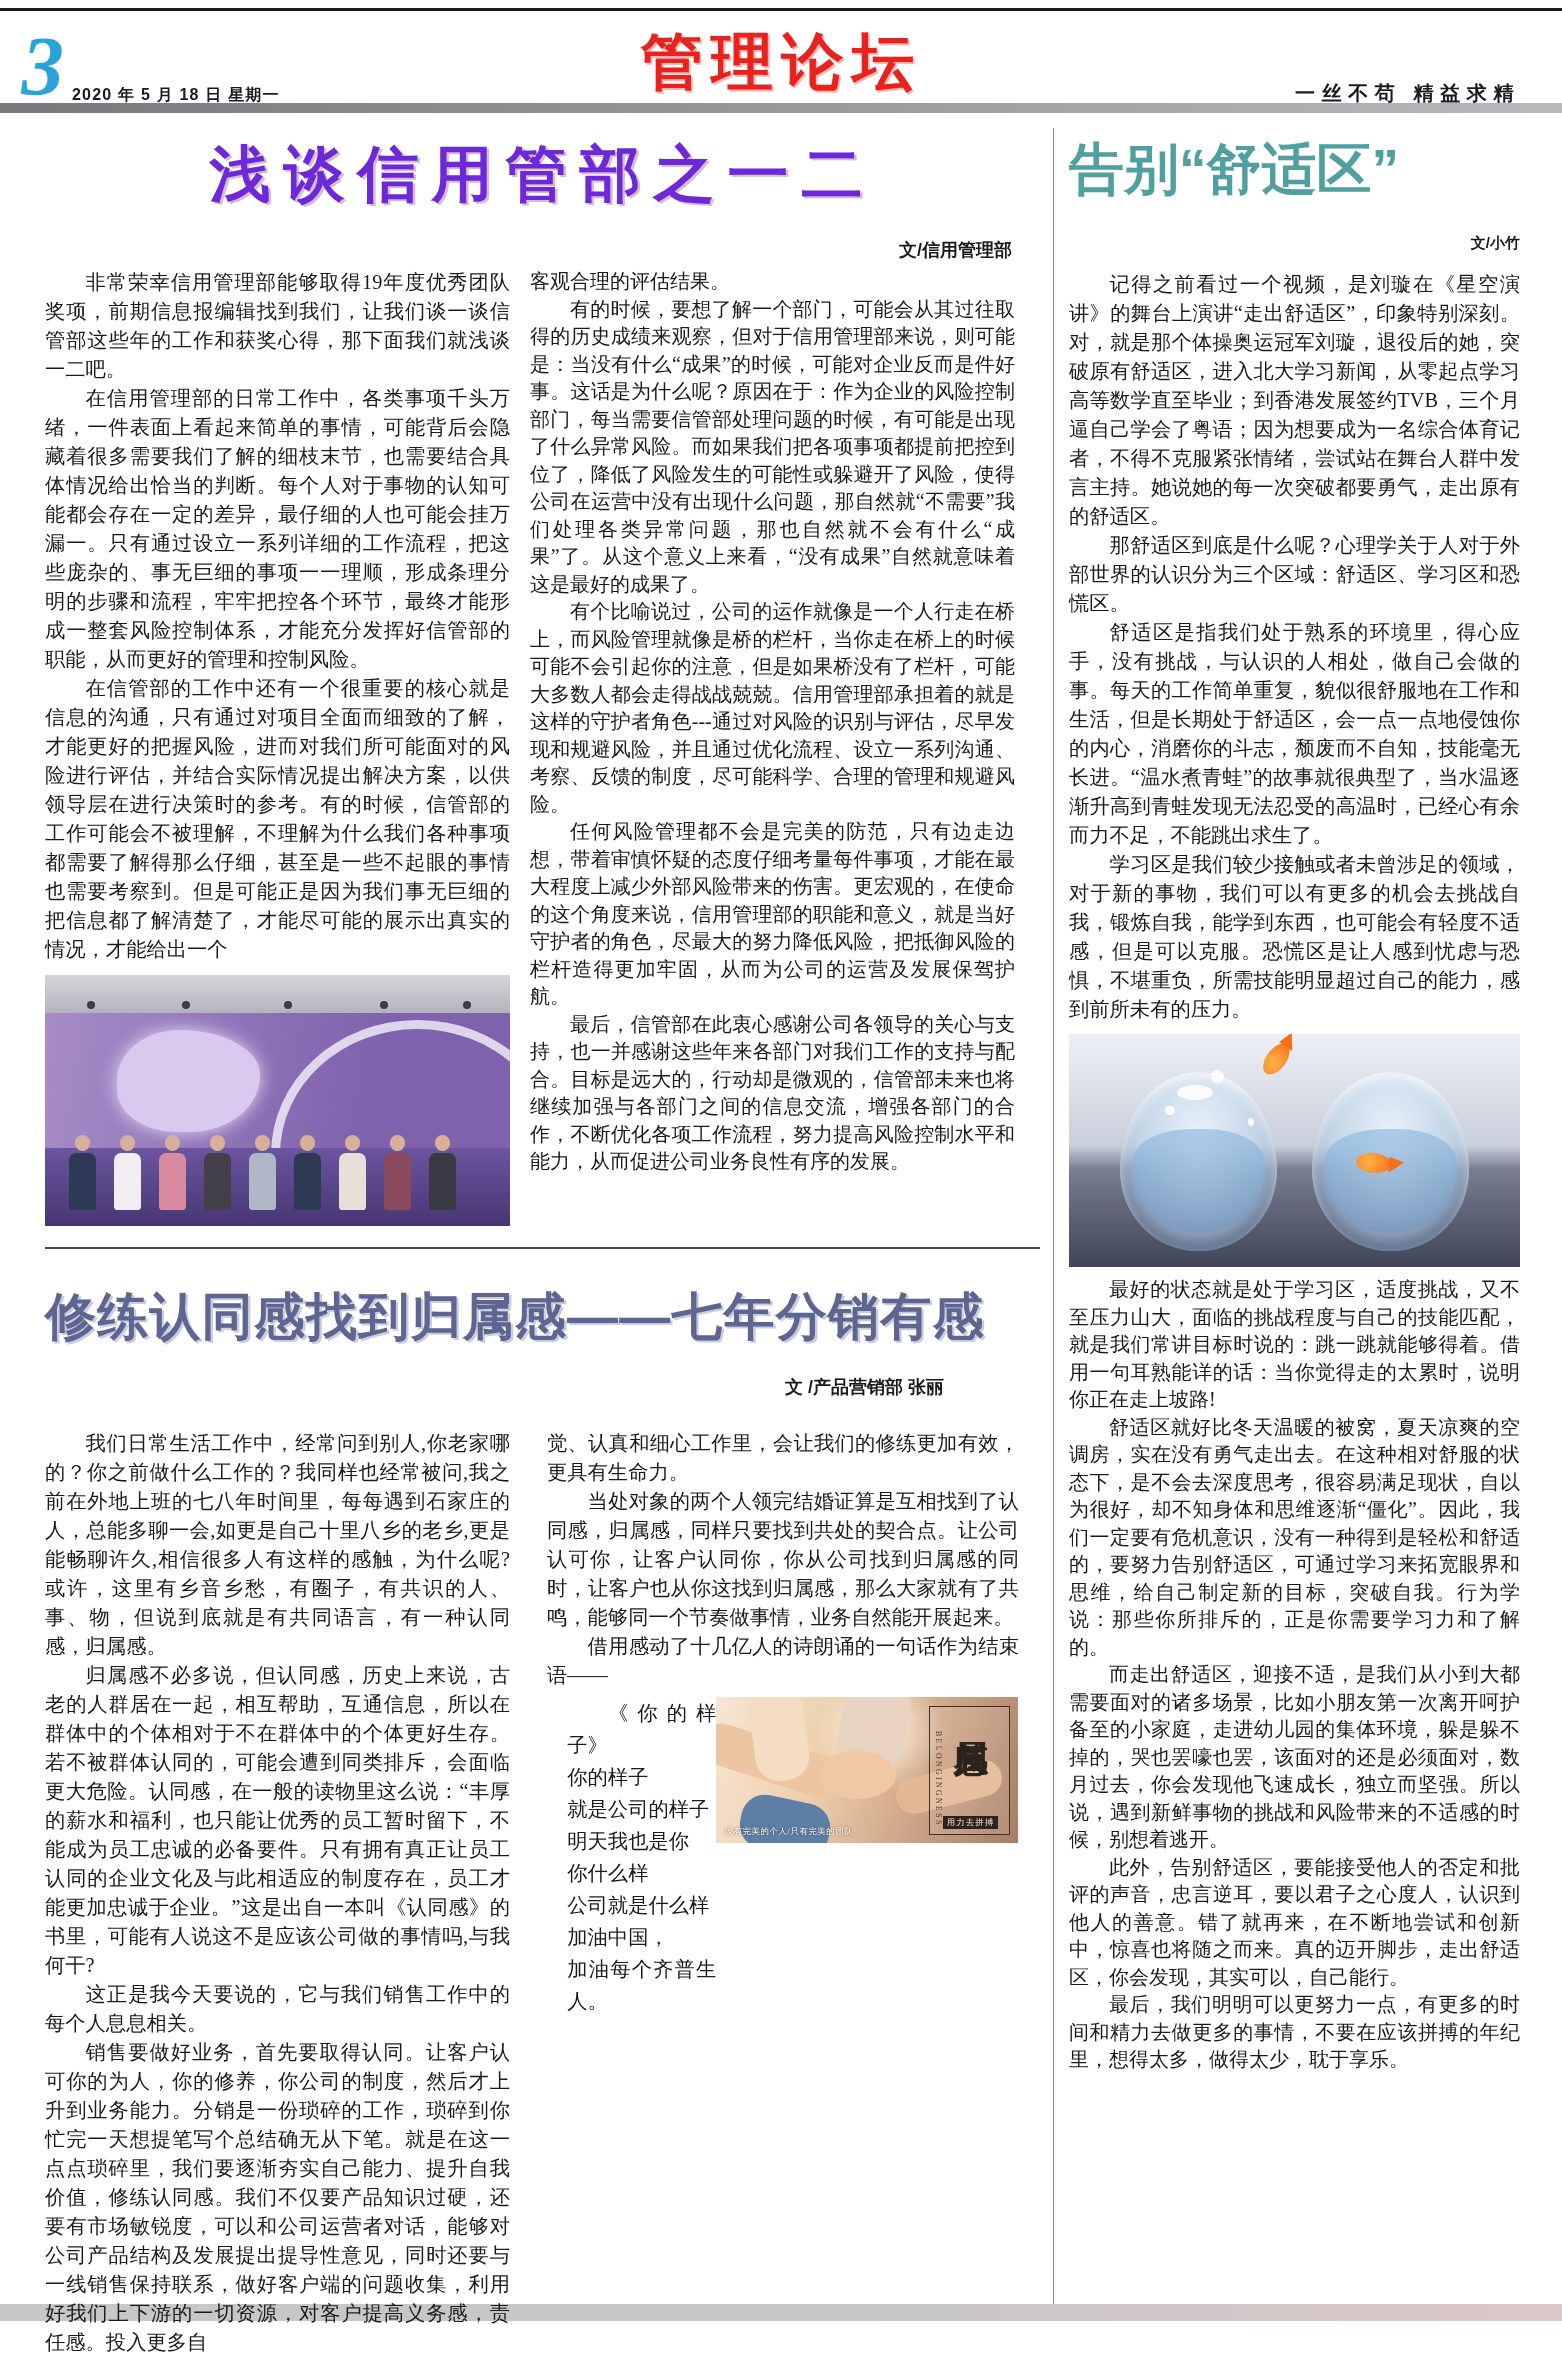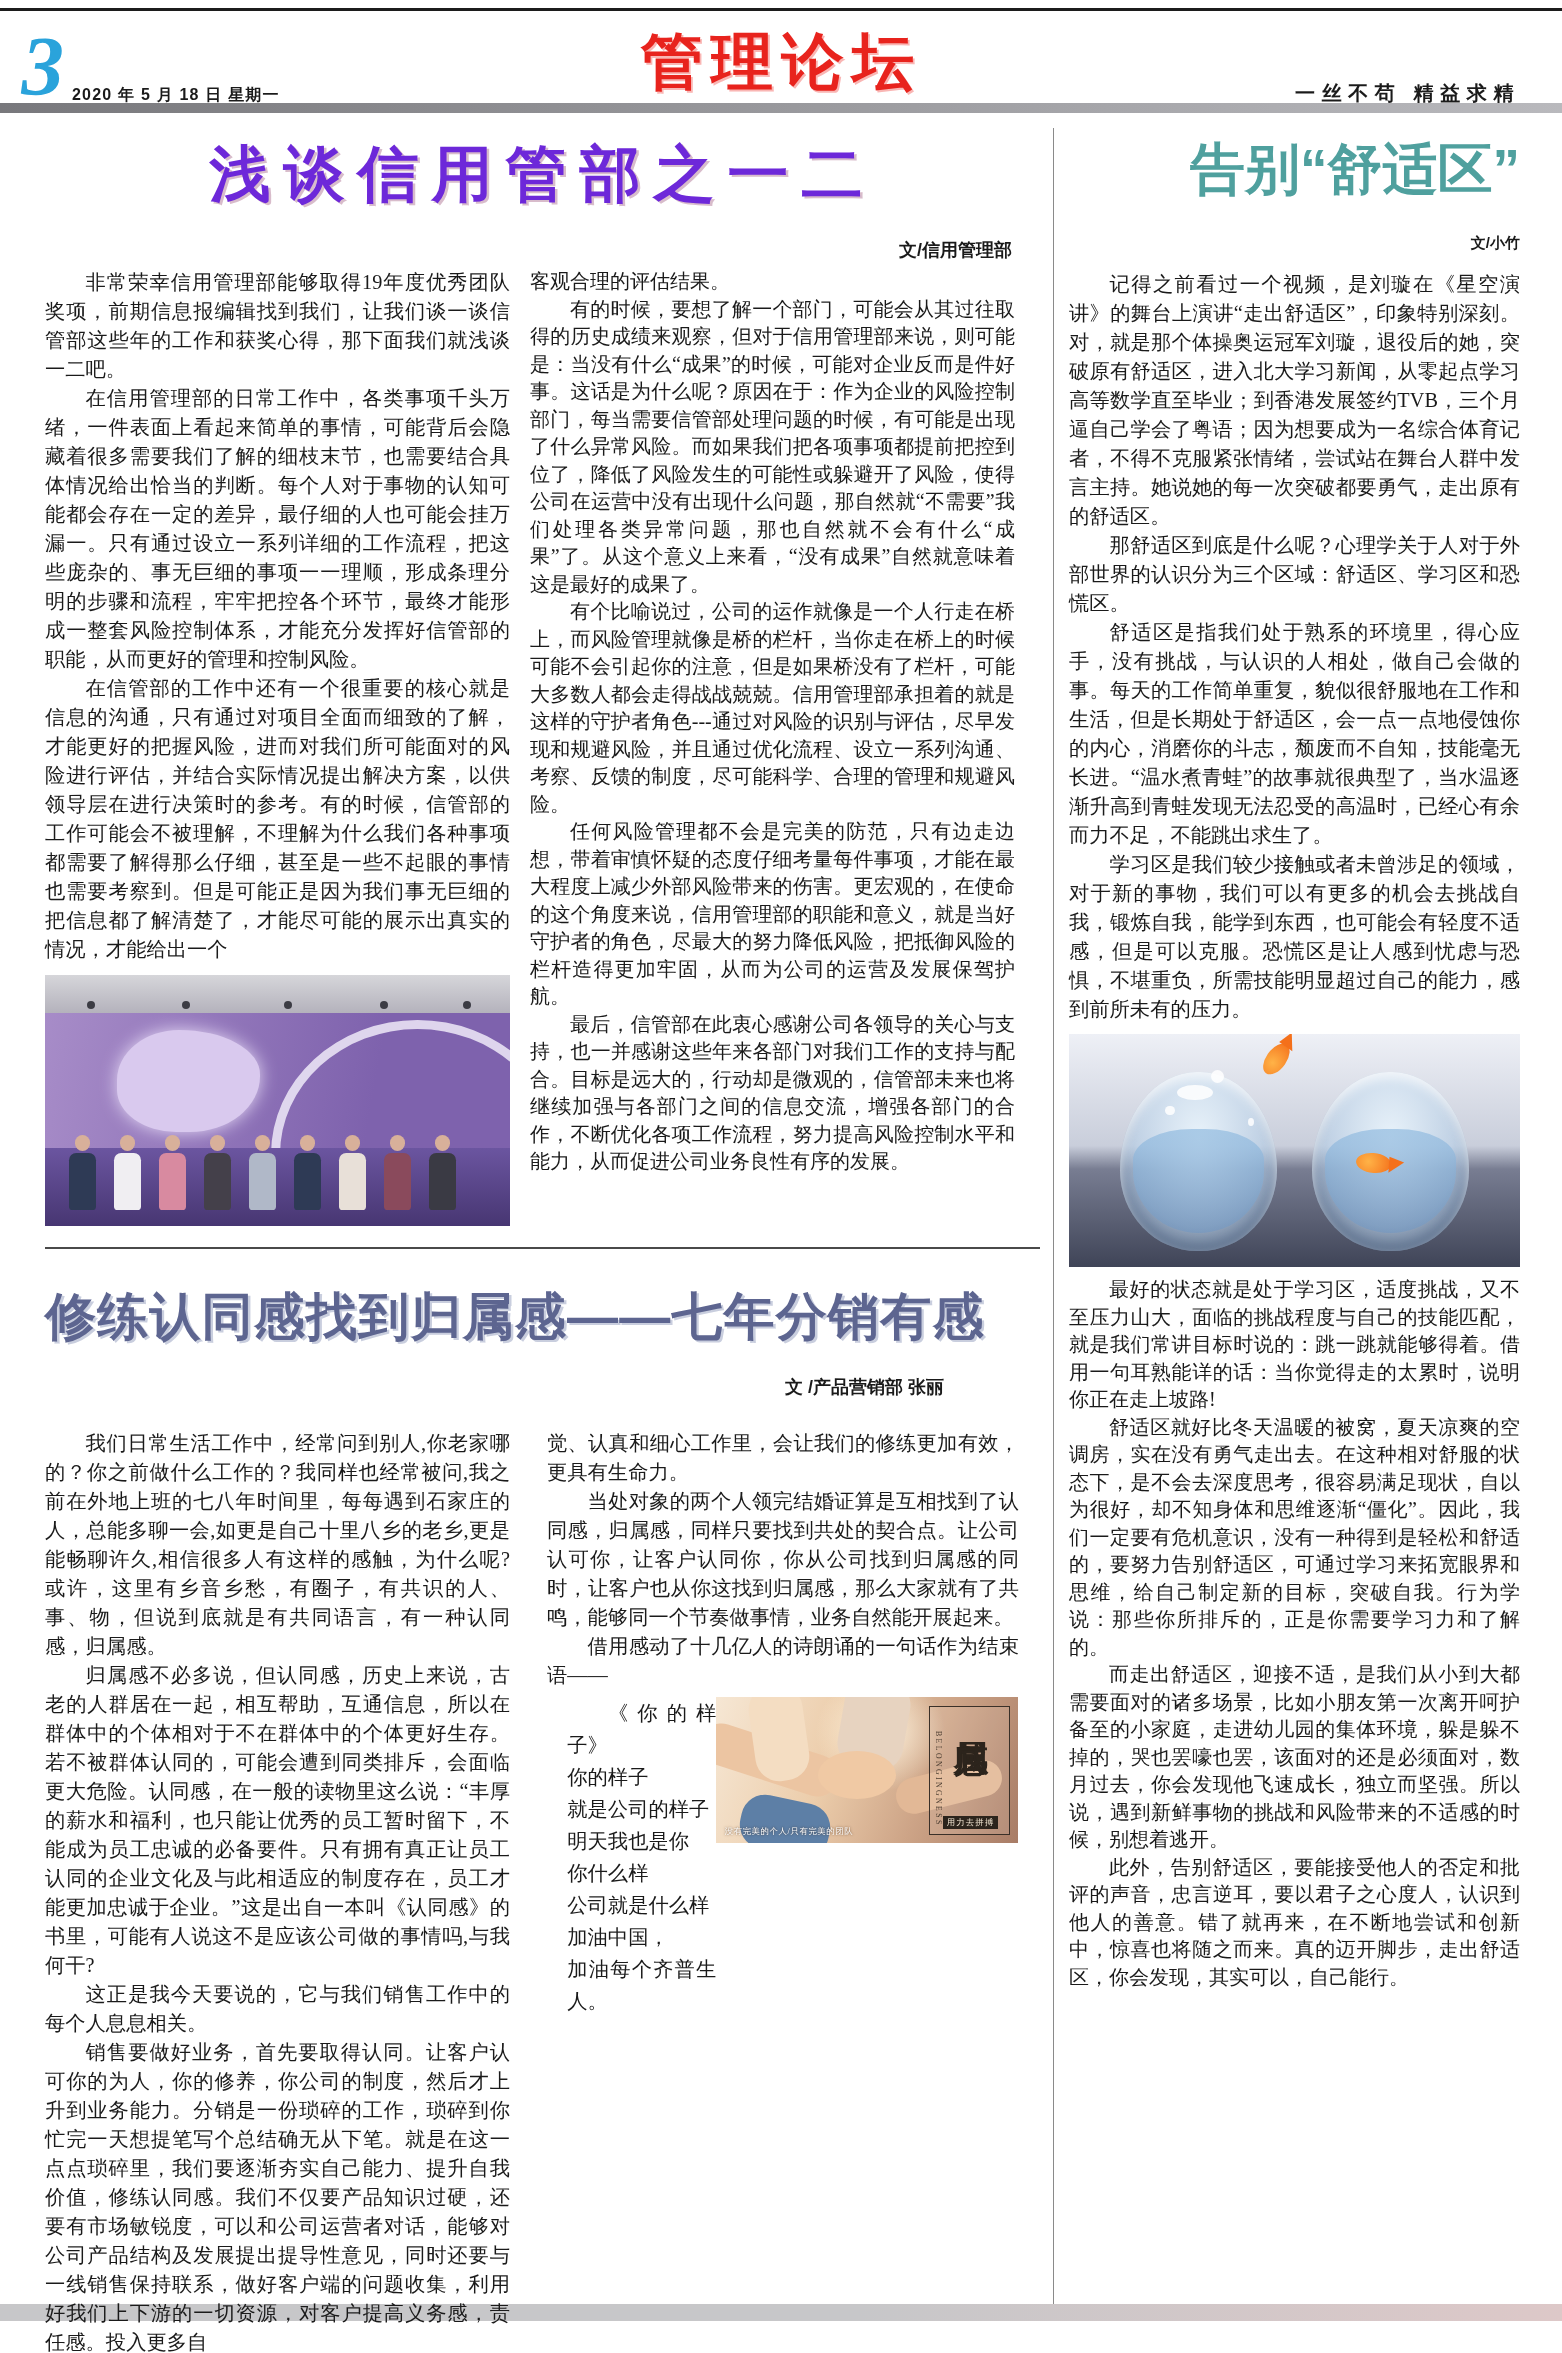--- a/index.html
+++ b/index.html
@@ -45,7 +45,7 @@
   .person .head{width:15.5px;height:15.5px;border-radius:50%;background:#d8b09a;}
   .person .torso{width:27.5px;height:57px;border-radius:7.2px 7.2px 3.6px 3.6px;margin-top:2.4px;}
   
-  #a2-title{left:1069px;top:133px;width:451px;text-align:right;font-weight:bold;font-size:55px;color:#4fa09e;}
+  #a2-title{left:1069px;top:133px;width:451px;text-align:left;font-weight:bold;font-size:55px;color:#4fa09e;}
   #a2-byline{left:1069px;top:234px;width:451px;text-align:right;font-weight:bold;font-size:15px;}
   #a2-flow{left:1069px;top:270px;width:451px;}
   #photo2{position:relative;width:451px;height:233px;margin:9.6px 0;overflow:hidden;

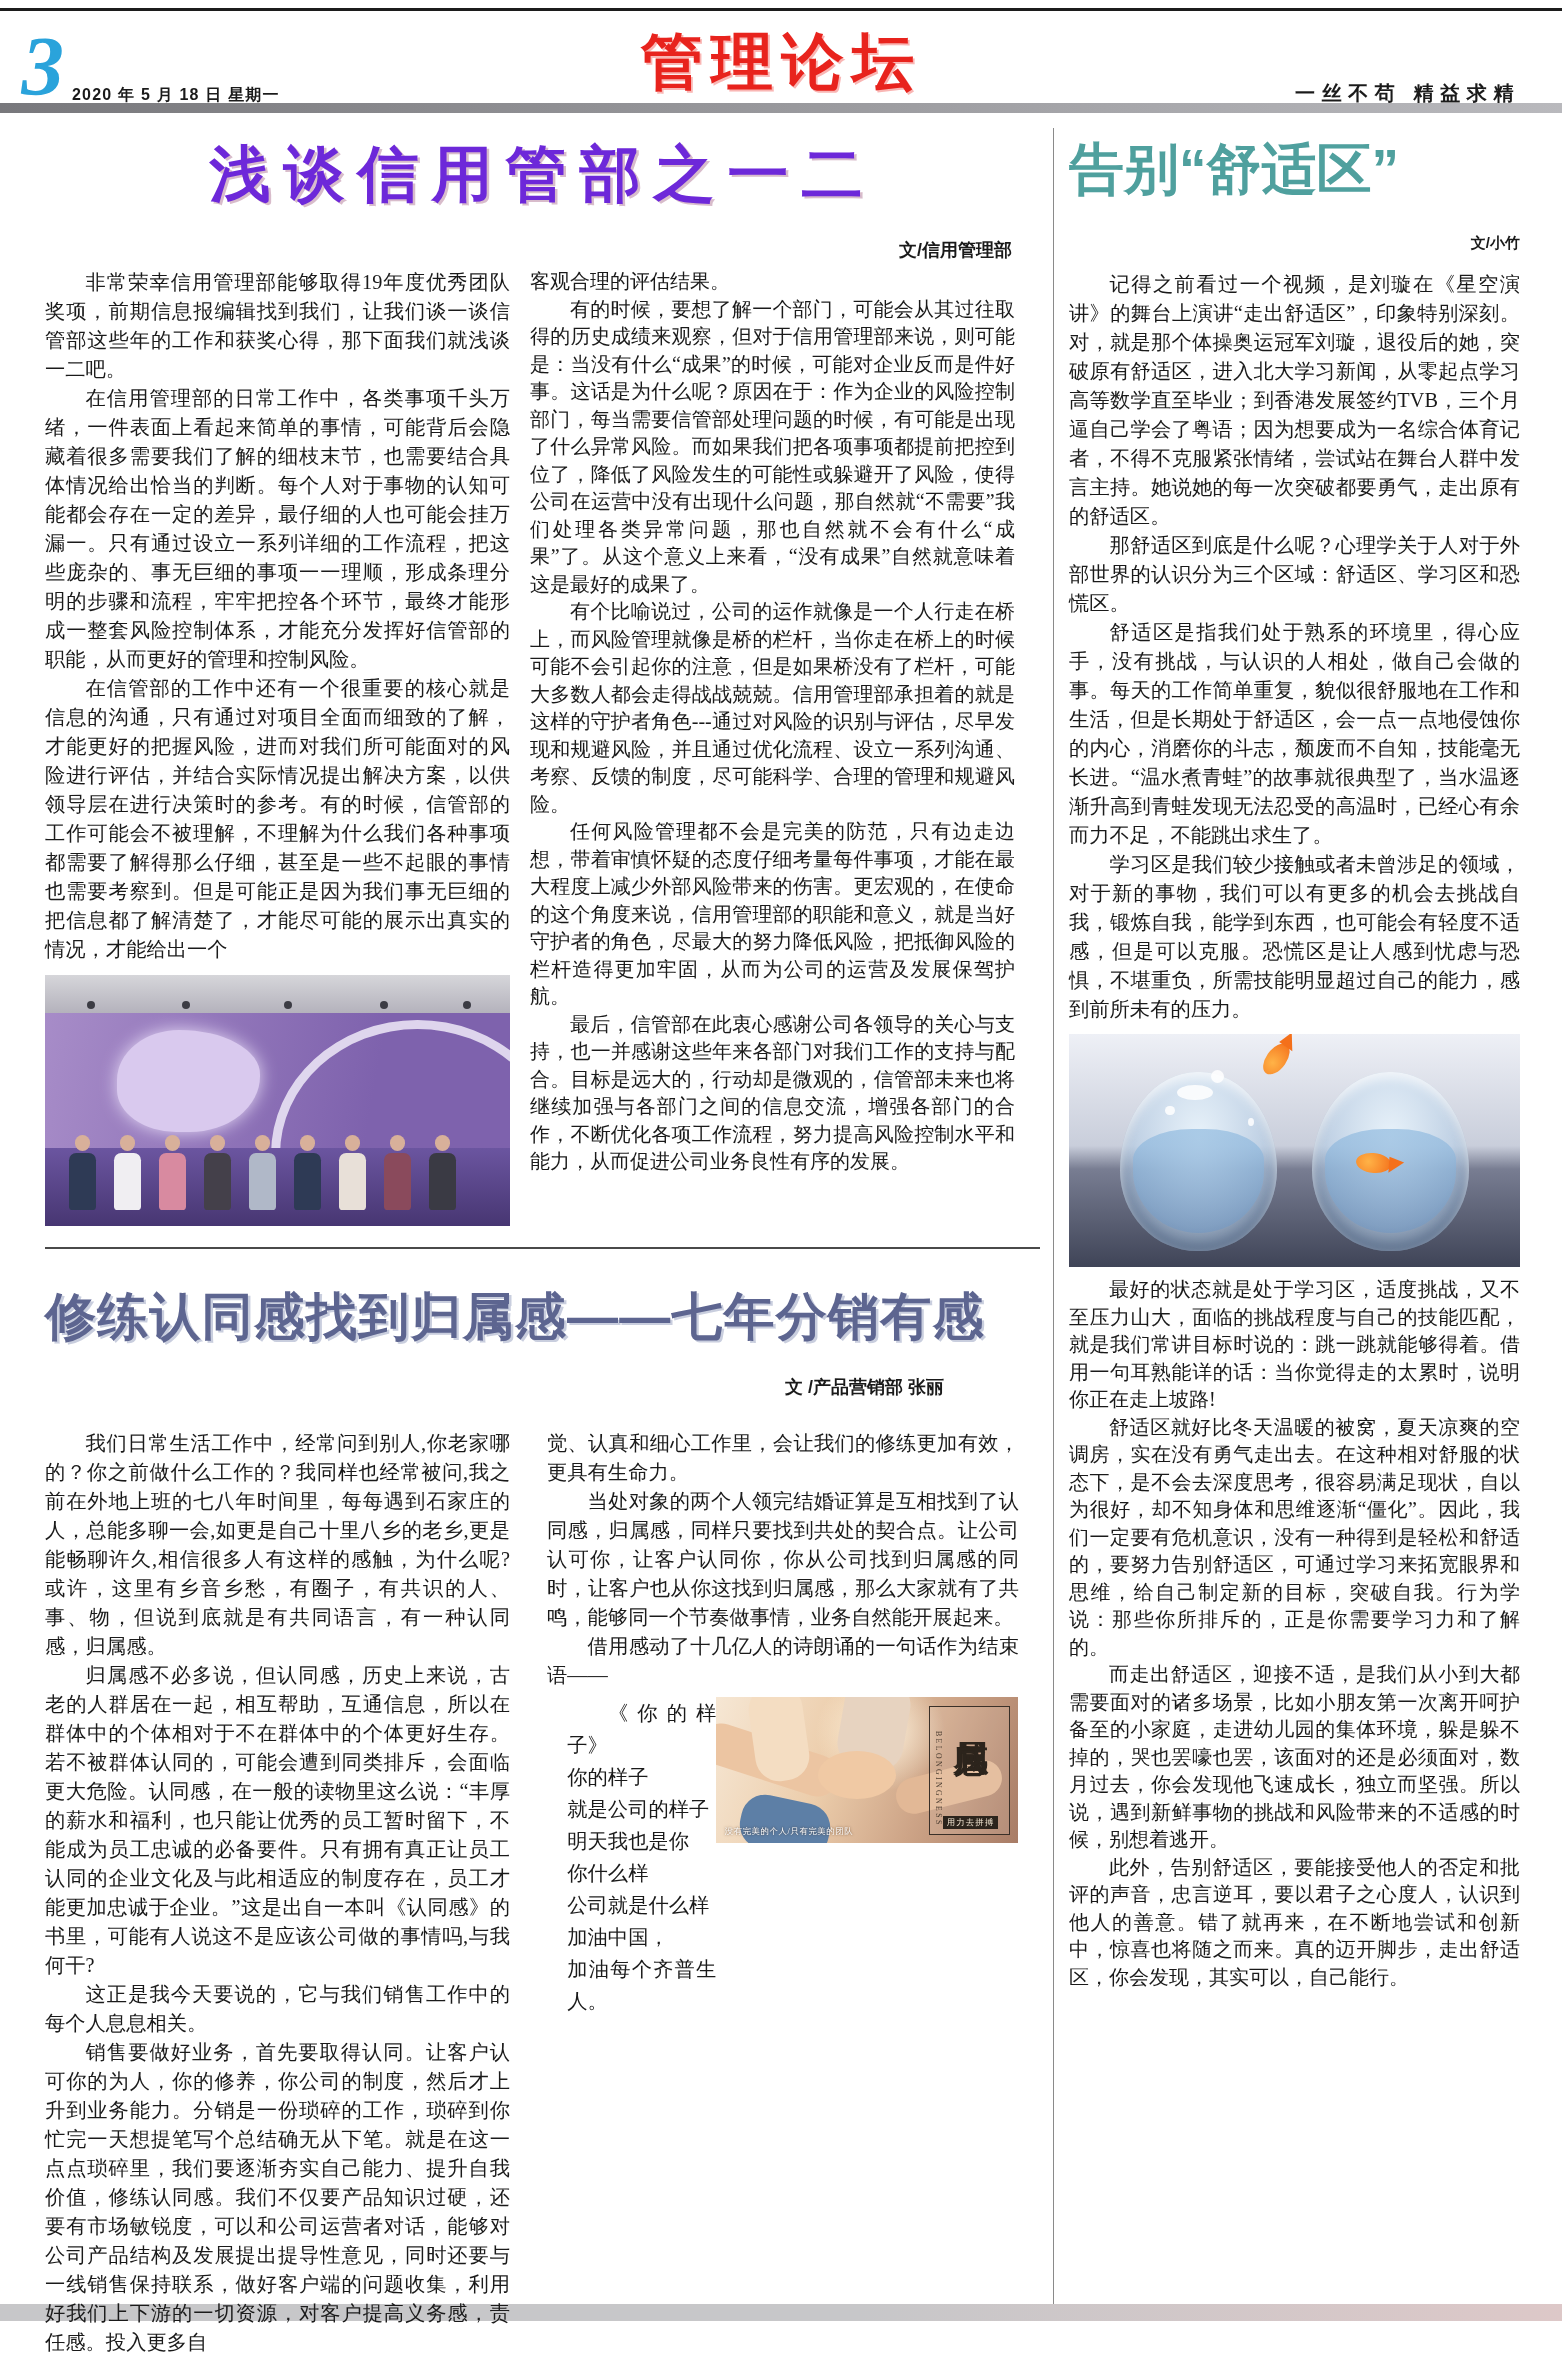--- a/index.html
+++ b/index.html
@@ -203,6 +203,7 @@
         <p>舒适区就好比冬天温暖的被窝，夏天凉爽的空调房，实在没有勇气走出去。在这种相对舒服的状态下，是不会去深度思考，很容易满足现状，自以为很好，却不知身体和思维逐渐“僵化”。因此，我们一定要有危机意识，没有一种得到是轻松和舒适的，要努力告别舒适区，可通过学习来拓宽眼界和思维，给自己制定新的目标，突破自我。行为学说：那些你所排斥的，正是你需要学习力和了解的。</p>
         <p>而走出舒适区，迎接不适，是我们从小到大都需要面对的诸多场景，比如小朋友第一次离开呵护备至的小家庭，走进幼儿园的集体环境，躲是躲不掉的，哭也罢嚎也罢，该面对的还是必须面对，数月过去，你会发现他飞速成长，独立而坚强。所以说，遇到新鲜事物的挑战和风险带来的不适感的时候，别想着逃开。</p>
         <p>此外，告别舒适区，要能接受他人的否定和批评的声音，忠言逆耳，要以君子之心度人，认识到他人的善意。错了就再来，在不断地尝试和创新中，惊喜也将随之而来。真的迈开脚步，走出舒适区，你会发现，其实可以，自己能行。</p>
+        <p>最后，我们明明可以更努力一点，有更多的时间和精力去做更多的事情，不要在应该拼搏的年纪里，想得太多，做得太少，耽于享乐。</p>
       </div>
   </div>
 

